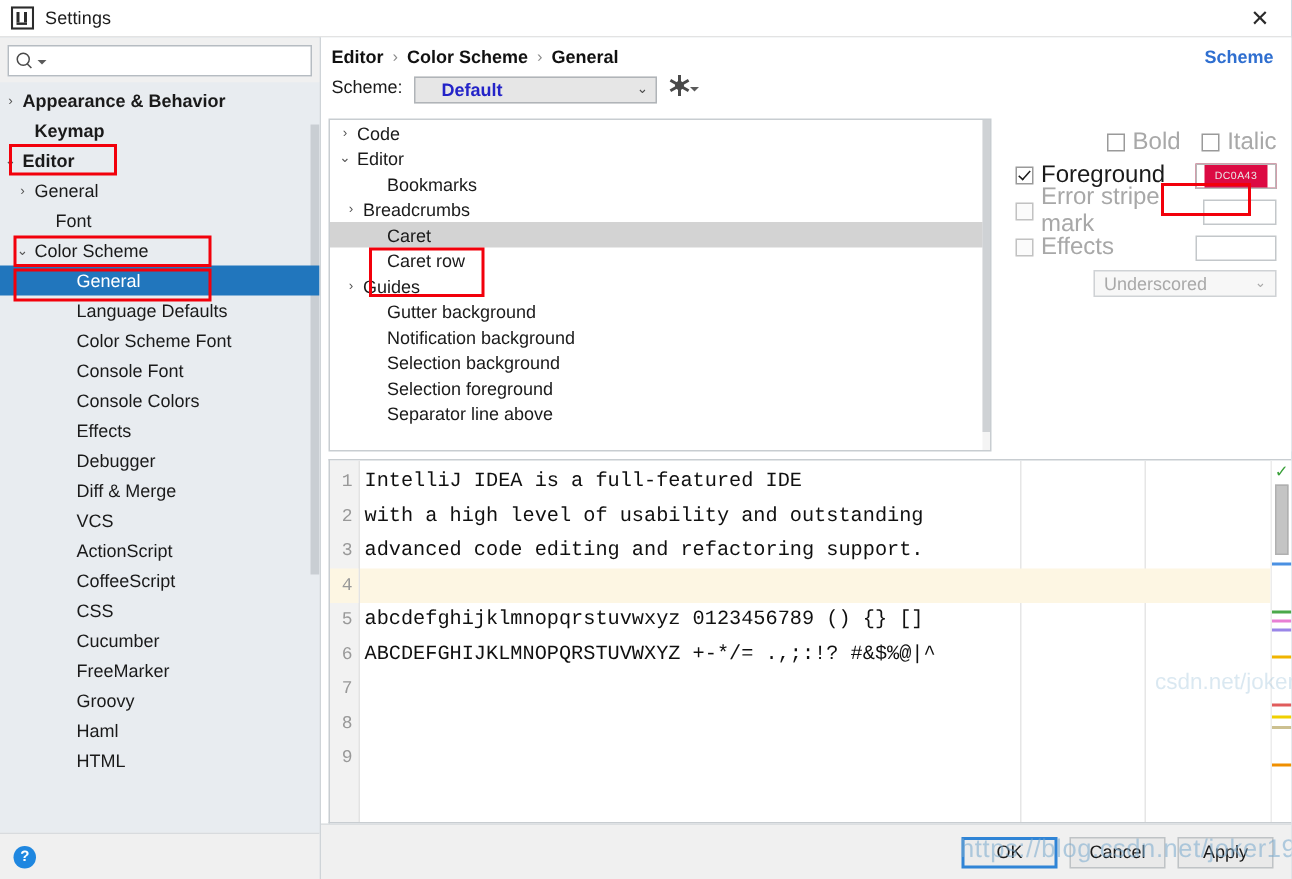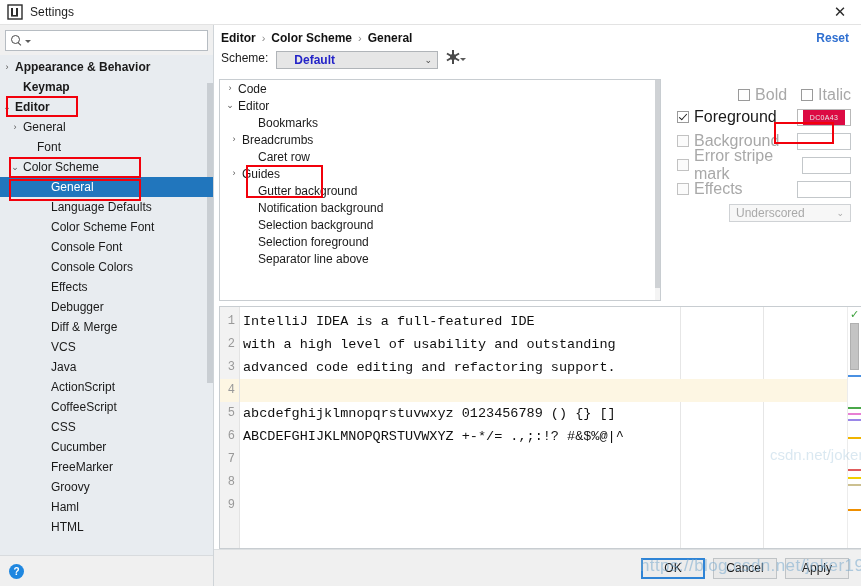--- a/index.html
+++ b/index.html
@@ -719,7 +719,7 @@
             <span class="sep">›</span>
             <span>General</span>
           </div>
-        <span class="reset-link">Reset</span>
+        <span class="reset-link">Scheme</span>
       </div>
 
       <div class="scheme-row">

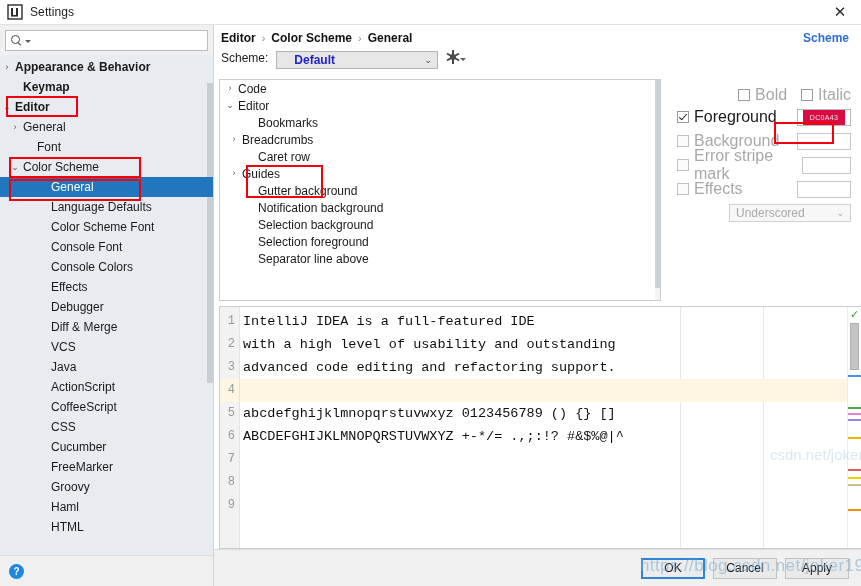--- a/index.html
+++ b/index.html
@@ -812,11 +812,6 @@
             </span>
           </div>
 
-          <div class="opt-row">
-            <span class="cb dis"></span>
-            <span class="opt-label dis">Background</span>
-            <span class="swatch-box"></span>
-          </div>
 
           <div class="opt-row">
             <span class="cb dis"></span>

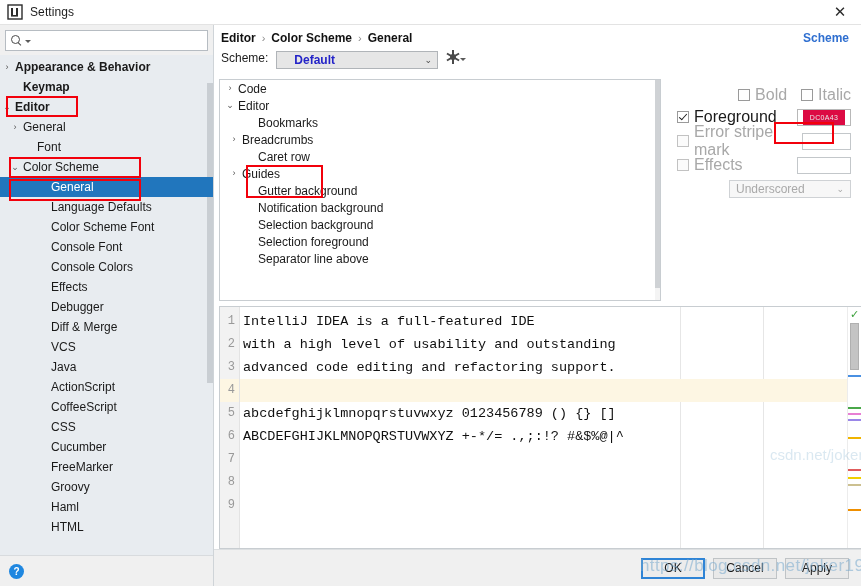--- a/index.html
+++ b/index.html
@@ -760,6 +760,10 @@
               <span class="arrow" style="margin-left: 4px;">›</span>
               <span>Breadcrumbs</span>
             </div>
+            <div class="a-item sel">
+              <span class="arrow" style="margin-left: 20px;"></span>
+              <span>Caret</span>
+            </div>
             <div class="a-item">
               <span class="arrow" style="margin-left: 20px;"></span>
               <span>Caret row</span>

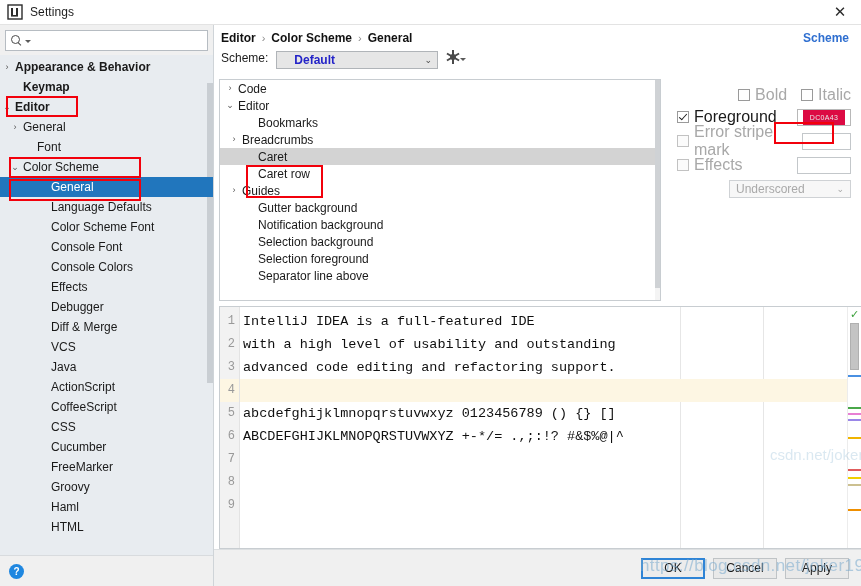--- a/index.html
+++ b/index.html
@@ -665,10 +665,6 @@
           <div class="t-item">
             <span class="arrow" style="margin-left: 36px;"></span>
             <span class="lbl">VCS</span>
-          </div>
-          <div class="t-item">
-            <span class="arrow" style="margin-left: 36px;"></span>
-            <span class="lbl">Java</span>
           </div>
           <div class="t-item">
             <span class="arrow" style="margin-left: 36px;"></span>

